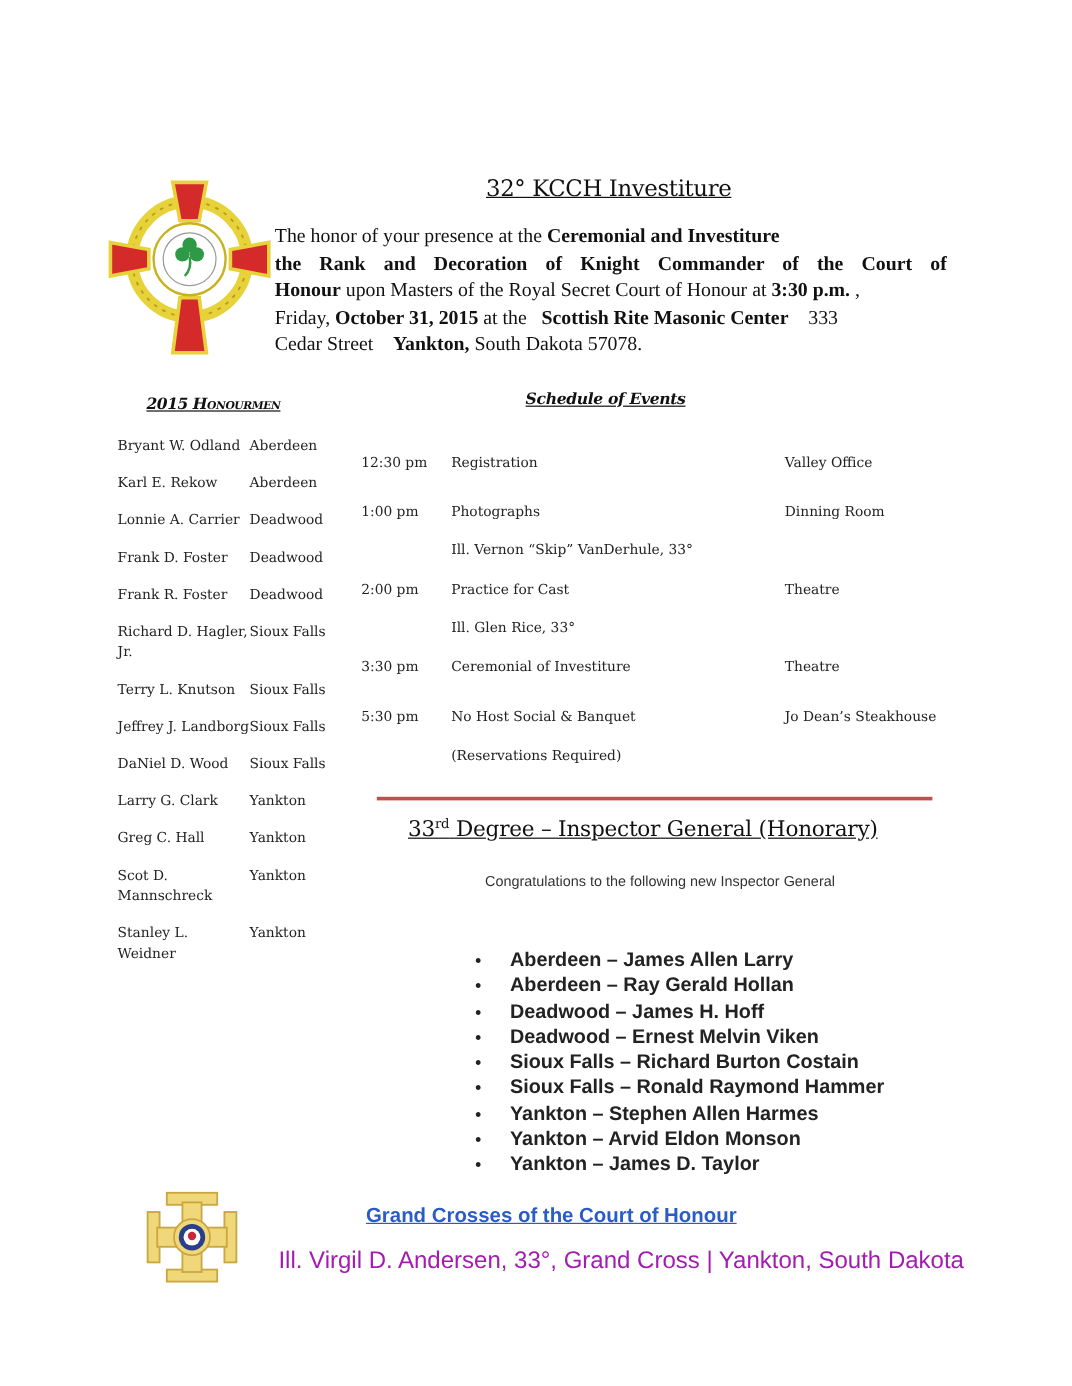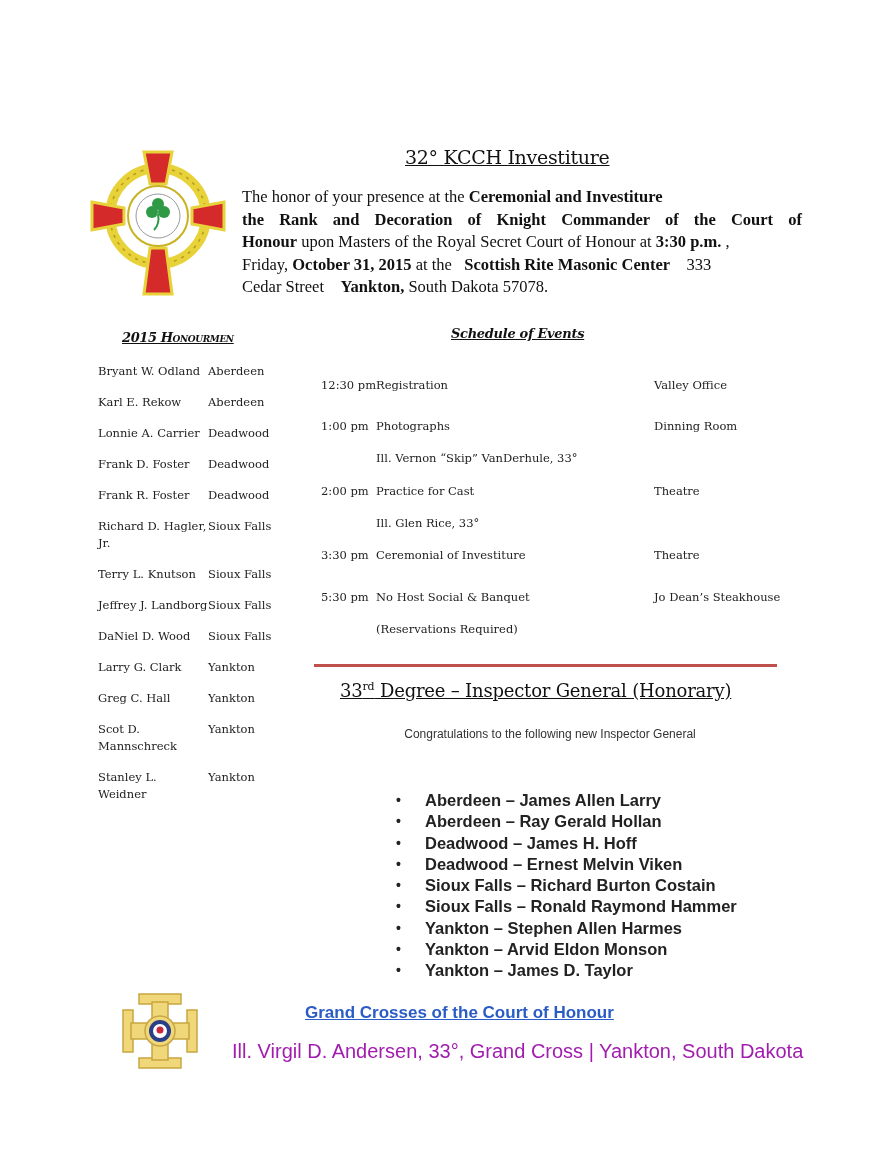--- a/index.html
+++ b/index.html
@@ -9,7 +9,7 @@
   
   #emblem-top { left:88px; top:144px; width:140px; height:155px; }
   #title { left:405px; top:146px; font-family:"DejaVu Serif", serif; font-size:19px; text-decoration:underline; letter-spacing:-0.3px; }
-  #intro { left:242px; top:186px; width:560px; font-family:"Liberation Serif", serif; font-size:16.5px; line-height:22.5px; color:#111; }
+  #intro { left:229px; top:186px; width:560px; font-family:"Liberation Serif", serif; font-size:16.5px; line-height:22.5px; color:#111; }
   #intro b { font-weight:bold; }
   #intro .l2 { text-align:justify; text-align-last:justify; display:block; }
 

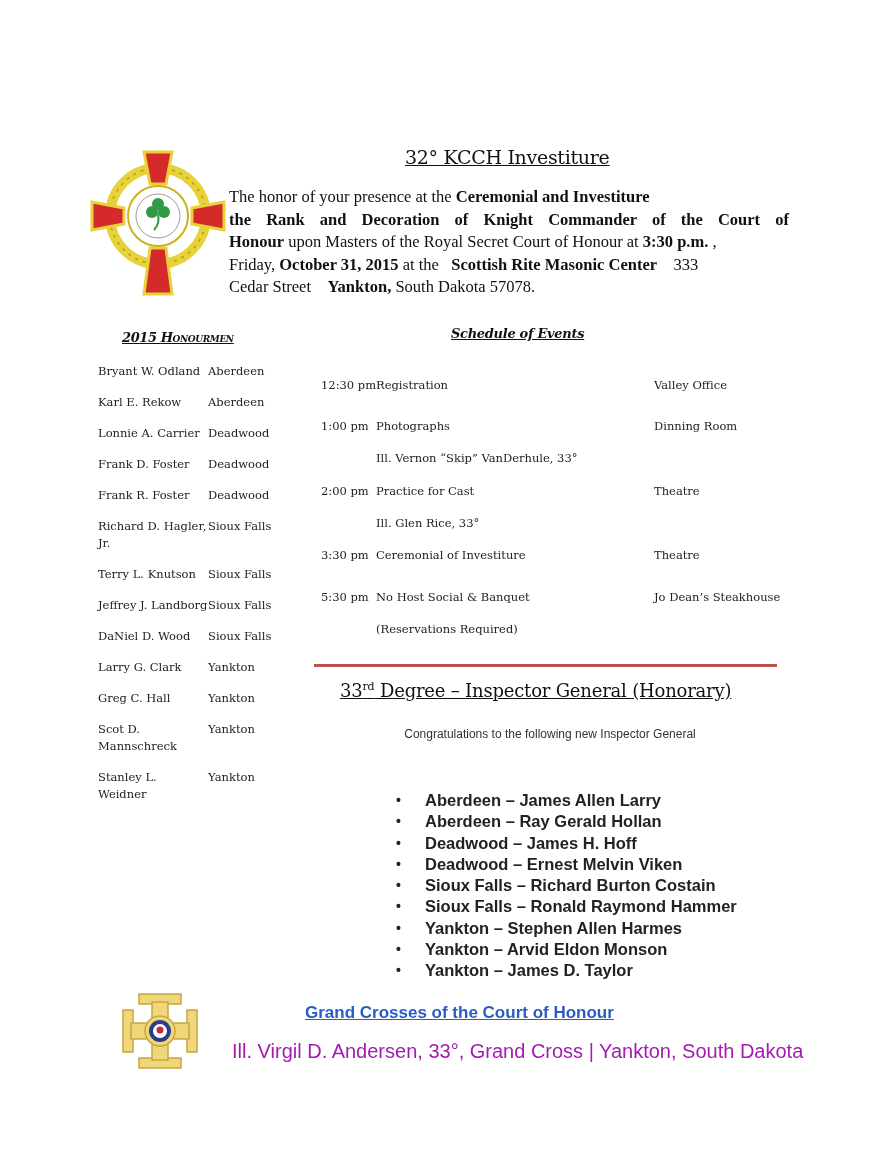--- a/index.html
+++ b/index.html
@@ -21,7 +21,7 @@
   .hon-city { width:80px; }
 
   
-  #sched-title { left:451px; top:326px; font-family:"DejaVu Serif", serif; font-style:italic; font-weight:bold; font-size:13px; text-decoration:underline; letter-spacing:-0.3px; }
+  #sched-title { left:438px; top:326px; font-family:"DejaVu Serif", serif; font-style:italic; font-weight:bold; font-size:13px; text-decoration:underline; letter-spacing:-0.3px; }
   #sched { left:301px; top:378px; width:500px; font-family:"DejaVu Serif", serif; font-size:11.5px; color:#222; }
   .ev { position:absolute; left:0; width:500px; height:20px; }
   .ev .t { position:absolute; left:0;margin-left:20px; }

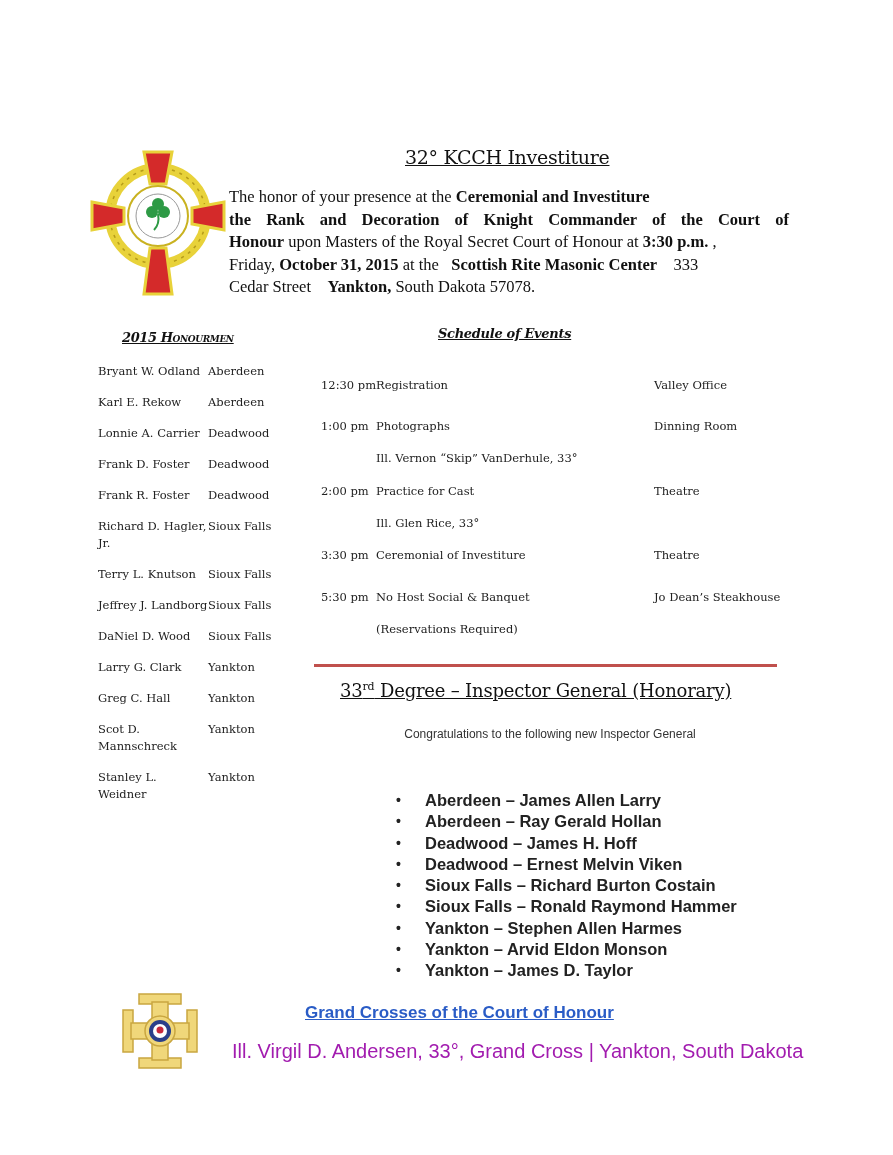--- a/index.html
+++ b/index.html
@@ -24,7 +24,7 @@
   #sched-title { left:438px; top:326px; font-family:"DejaVu Serif", serif; font-style:italic; font-weight:bold; font-size:13px; text-decoration:underline; letter-spacing:-0.3px; }
   #sched { left:301px; top:378px; width:500px; font-family:"DejaVu Serif", serif; font-size:11.5px; color:#222; }
   .ev { position:absolute; left:0; width:500px; height:20px; }
-  .ev .t { position:absolute; left:0;margin-left:20px; }
+  .ev .t { position:absolute; left:0; }
   .ev .d { position:absolute; left:75px; }
   .ev .p { position:absolute; left:353px; }
 

